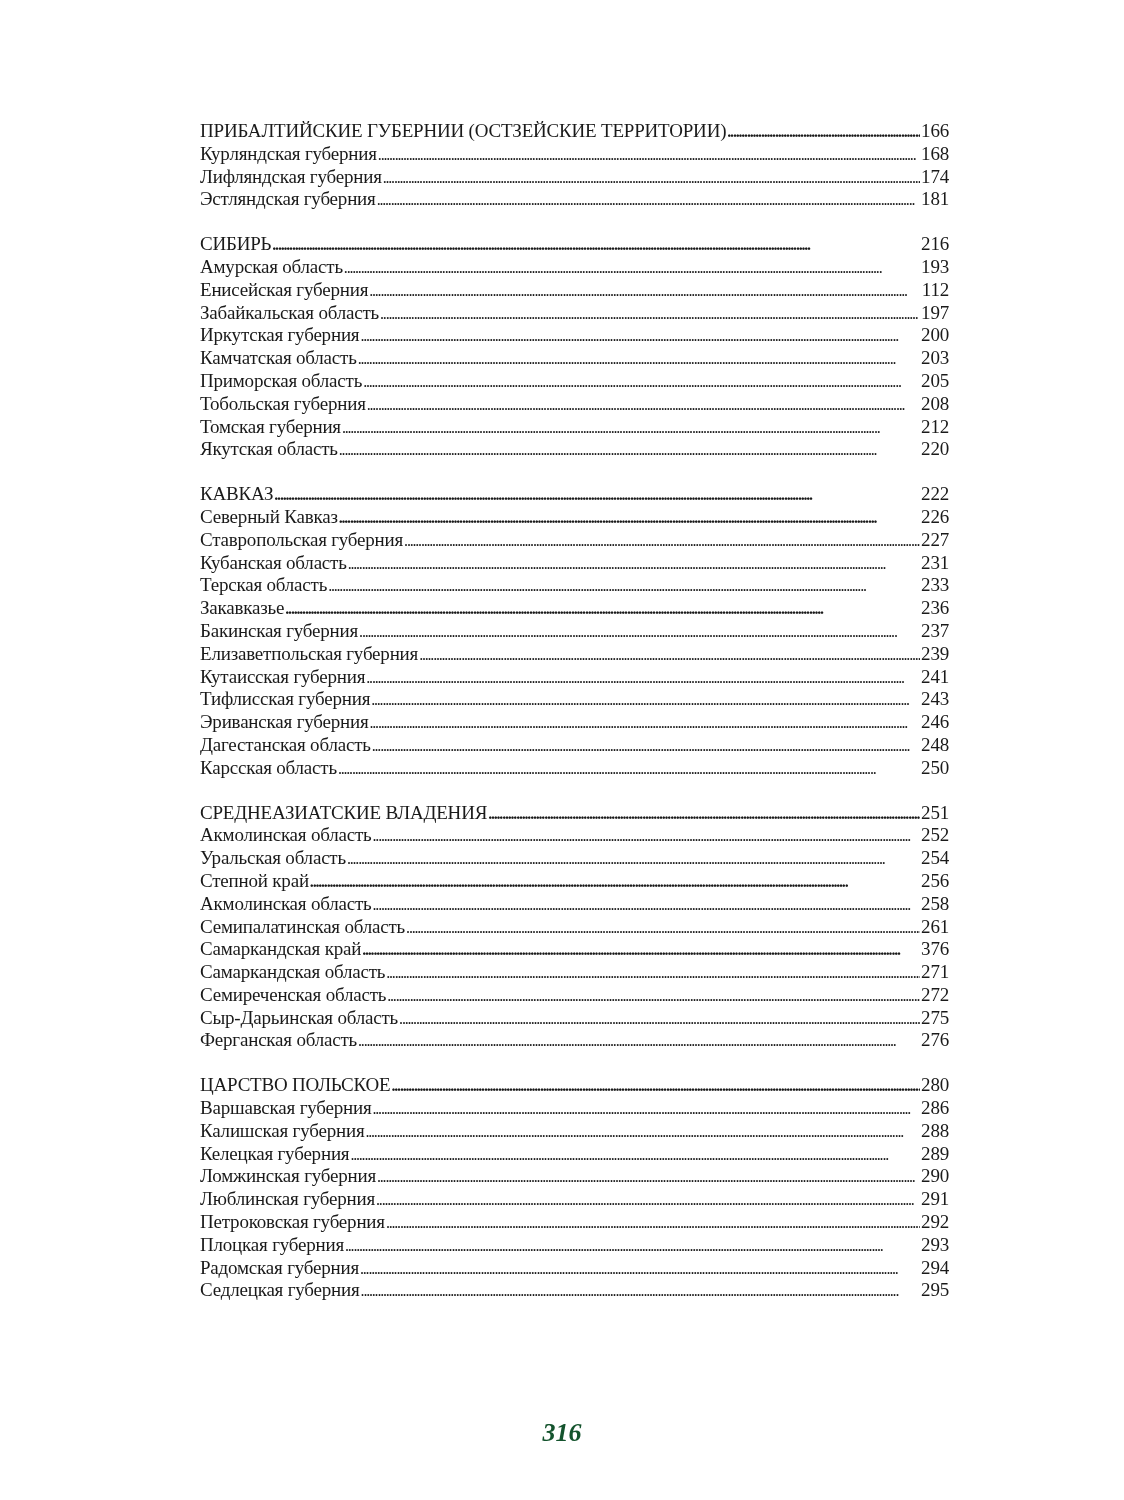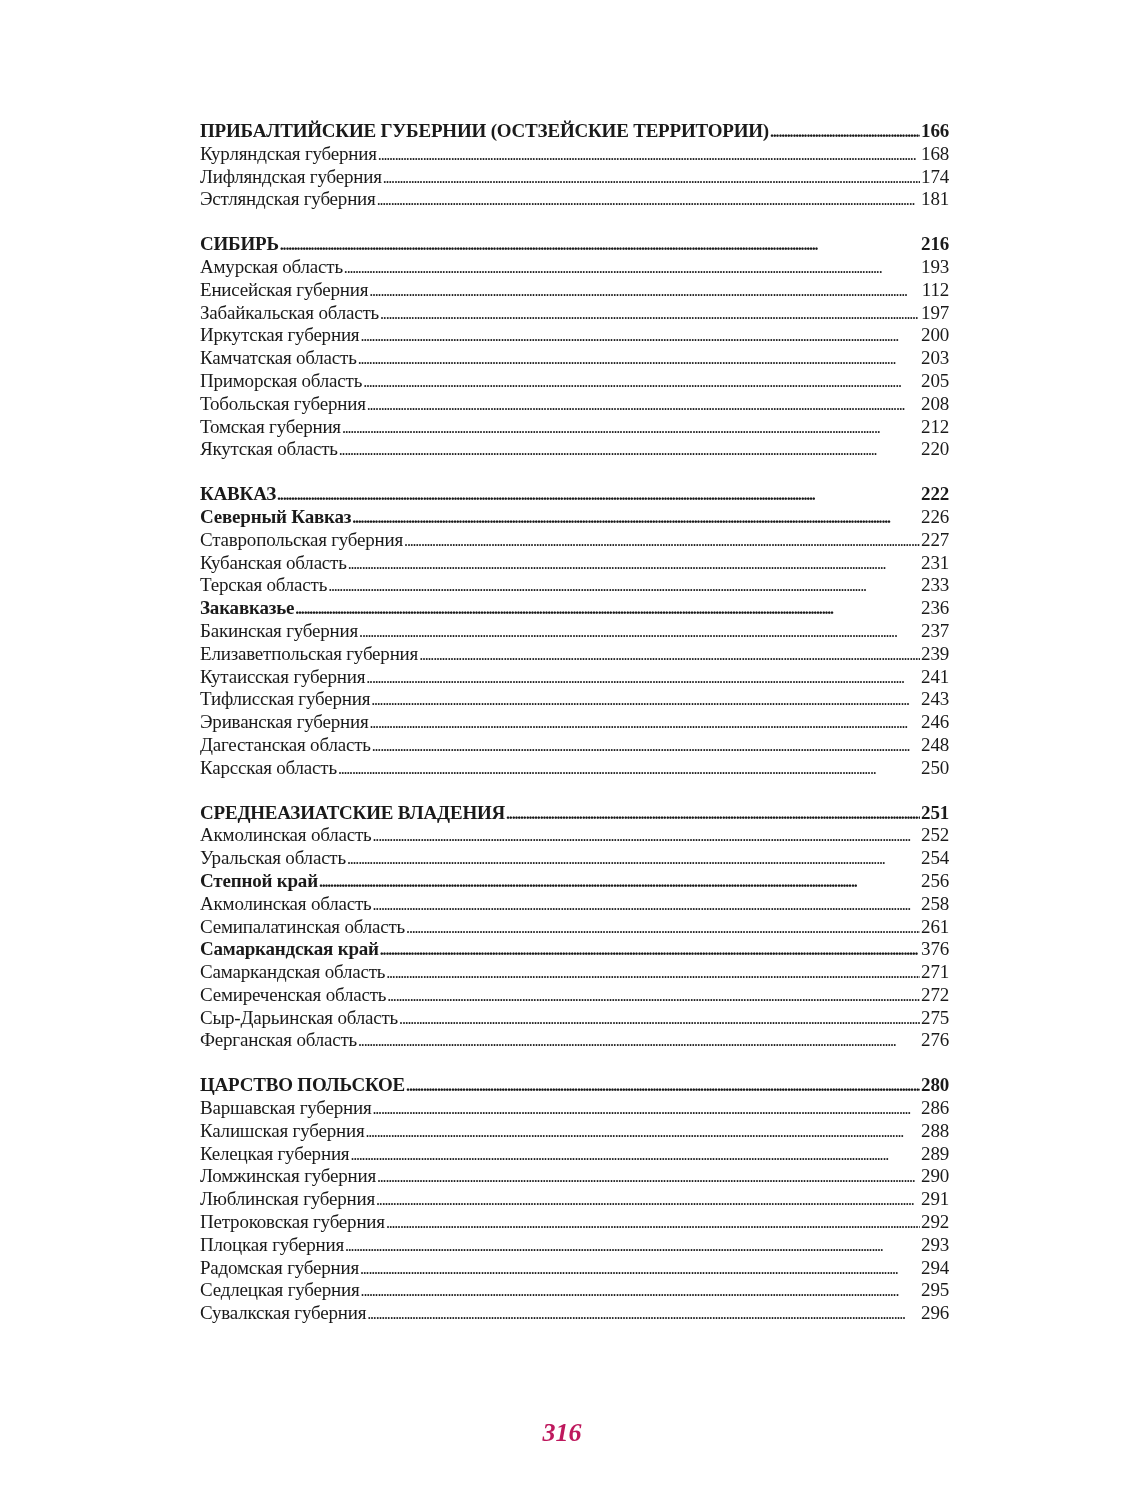--- a/index.html
+++ b/index.html
@@ -14,7 +14,7 @@
   .row .leader::before { content: ". . . . . . . . . . . . . . . . . . . . . . . . . . . . . . . . . . . . . . . . . . . . . . . . . . . . . . . . . . . . . . . . . . . . . . . . . . . . . . . . . . . . . . . . . . . . . . . . . . . . . . . . . . . . . . . . . . . . . . . . . . . . . . . . . . . . . . . . . . . . . . . . . . . . . . . . . . . . . . . . . . . . . . . . . . . . . . . . . . . . . . . . . . . . . . . ."; 
          letter-spacing: -2.6px; font-size: 16px; }
   .row .page { flex: 0 0 auto; text-align: right; }
-  .row.heading .title, .row.heading .page { font-weight: bold; text-align: center; }
+  .row.heading .title, .row.heading .page { font-weight: normal; text-align: center; }
   .row.heading .leader::before { font-weight: bold; }
   .row.subheading .title { font-weight: bold; text-align: right; }
   .row.subheading .leader::before { font-weight: bold; }

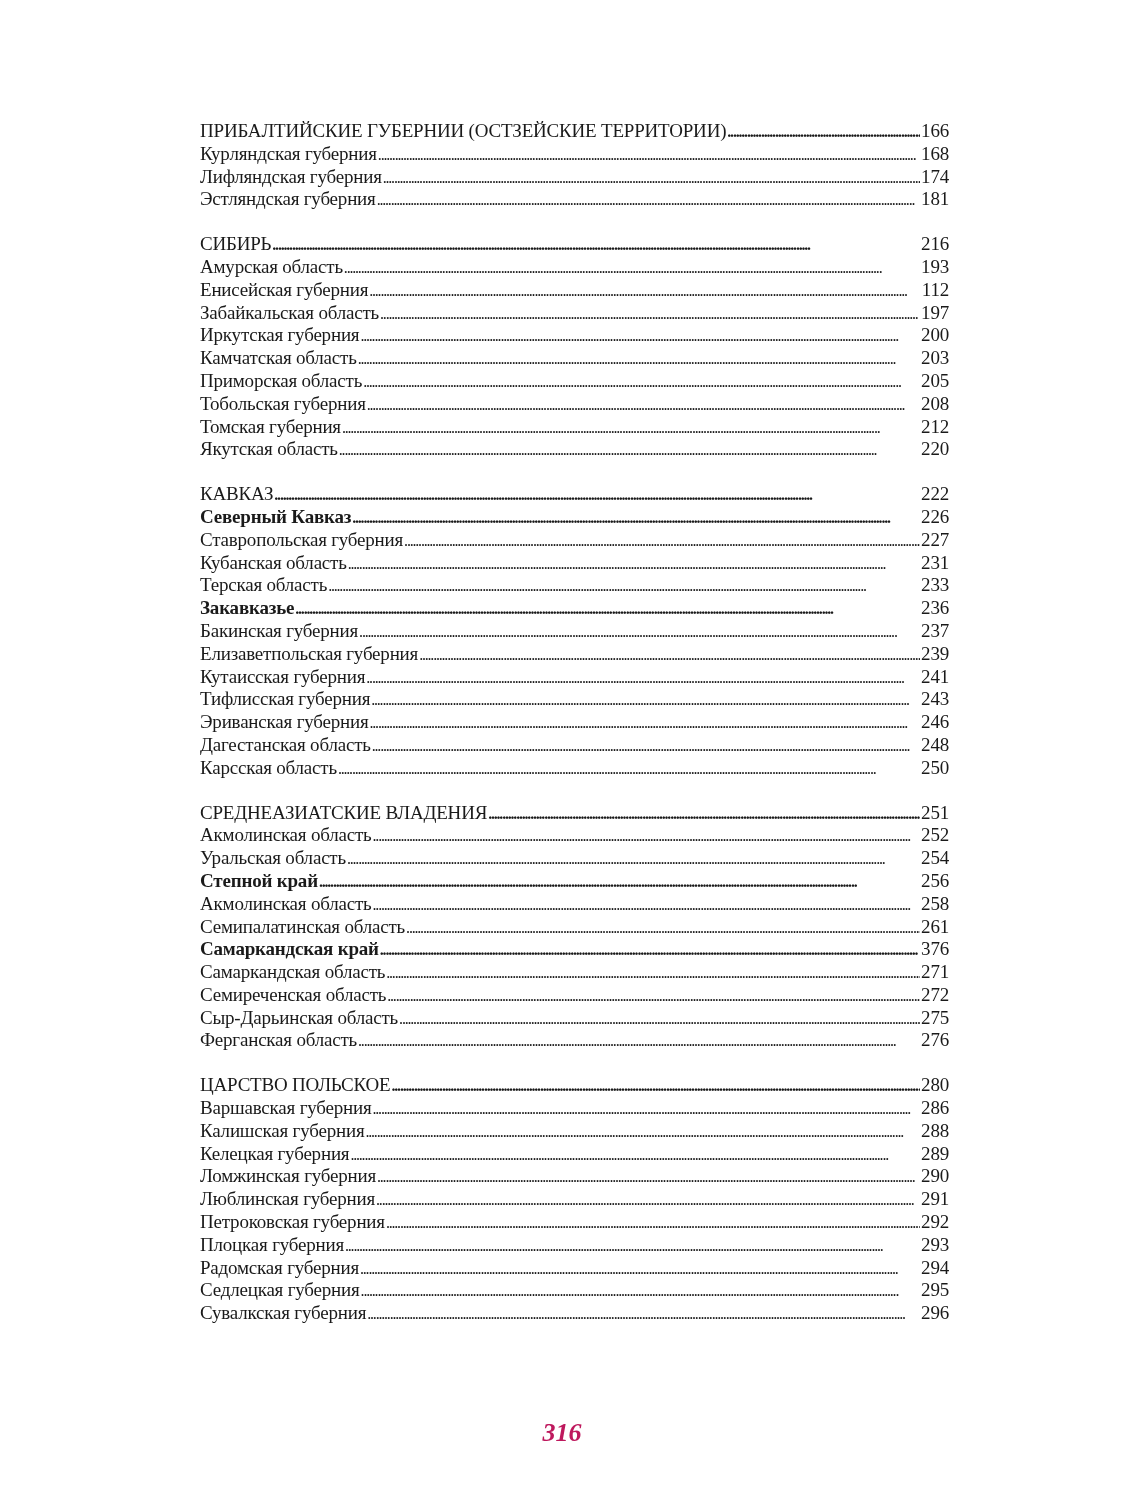--- a/index.html
+++ b/index.html
@@ -16,7 +16,7 @@
   .row .page { flex: 0 0 auto; text-align: right; }
   .row.heading .title, .row.heading .page { font-weight: normal; text-align: center; }
   .row.heading .leader::before { font-weight: bold; }
-  .row.subheading .title { font-weight: bold; text-align: right; }
+  .row.subheading .title { font-weight: normal; text-align: right; }
   .row.subheading .leader::before { font-weight: bold; }
   .page-number { position: absolute; left: 0; width: 1124px; top: 1418px; text-align: center;
                  font-family: "Liberation Serif", serif; font-weight: bold; font-style: italic;

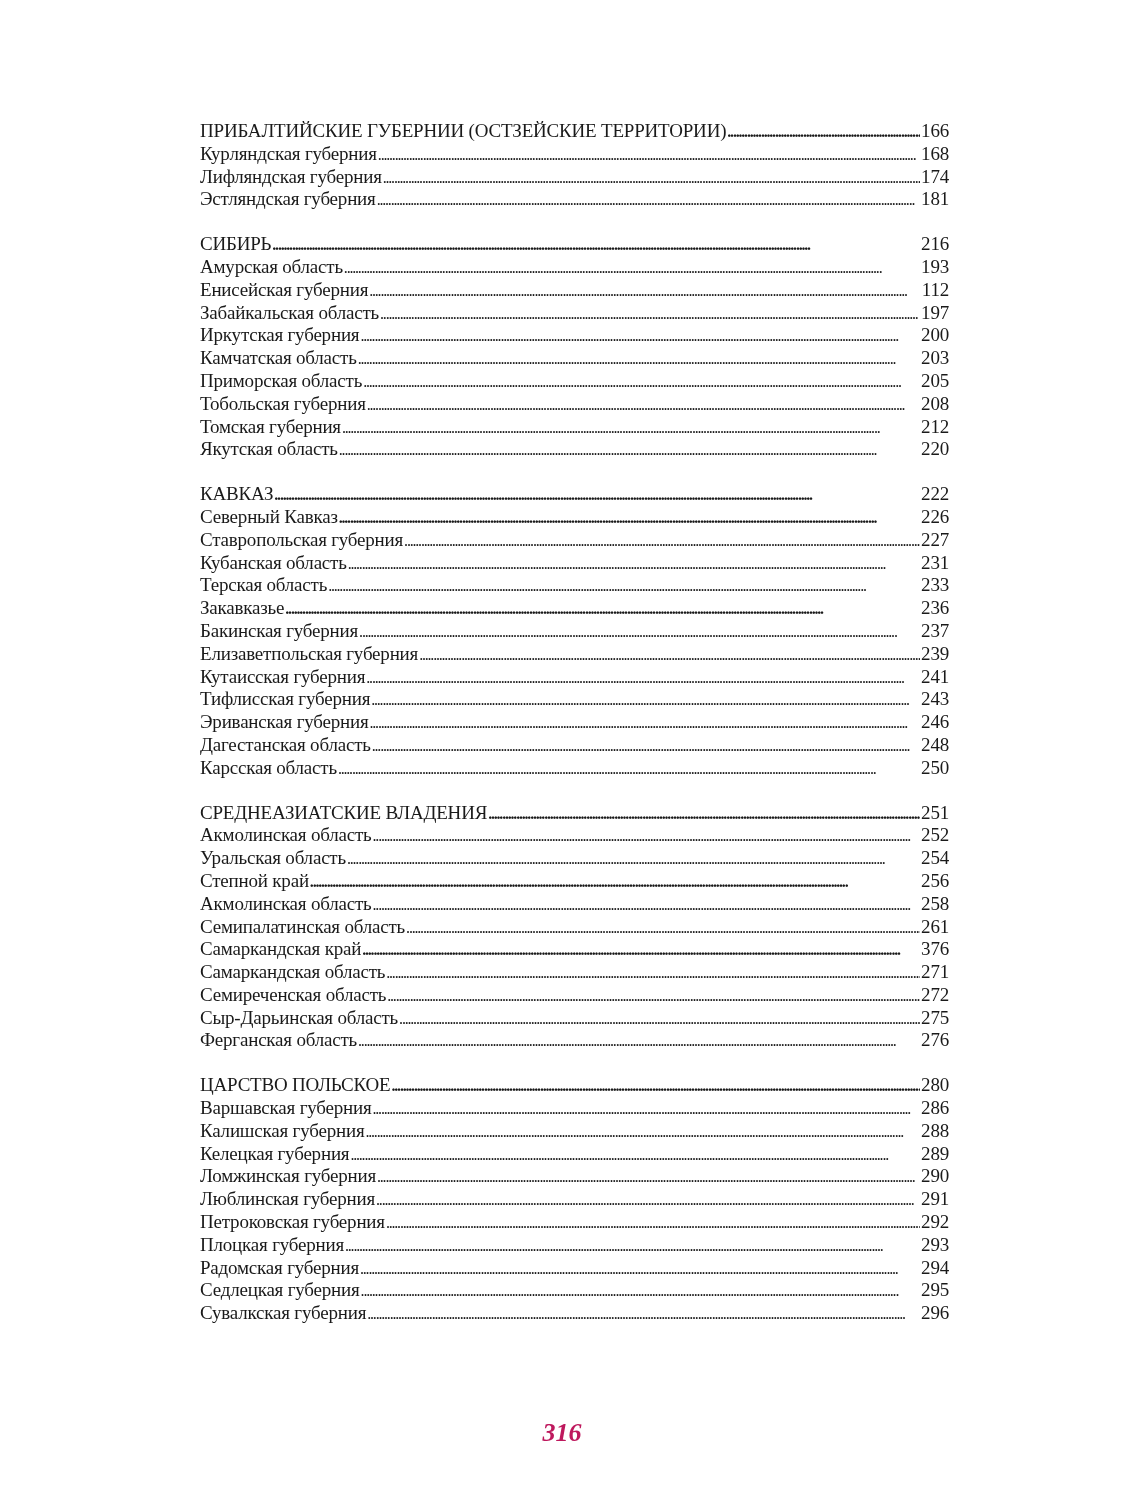--- a/index.html
+++ b/index.html
@@ -275,11 +275,6 @@
         <span class="leader"></span>
         <span class="page">295</span>
       </div>
-      <div class="row item">
-        <span class="title">Сувалкская губерния</span>
-        <span class="leader"></span>
-        <span class="page">296</span>
-      </div>
     </div>
   </div>
 

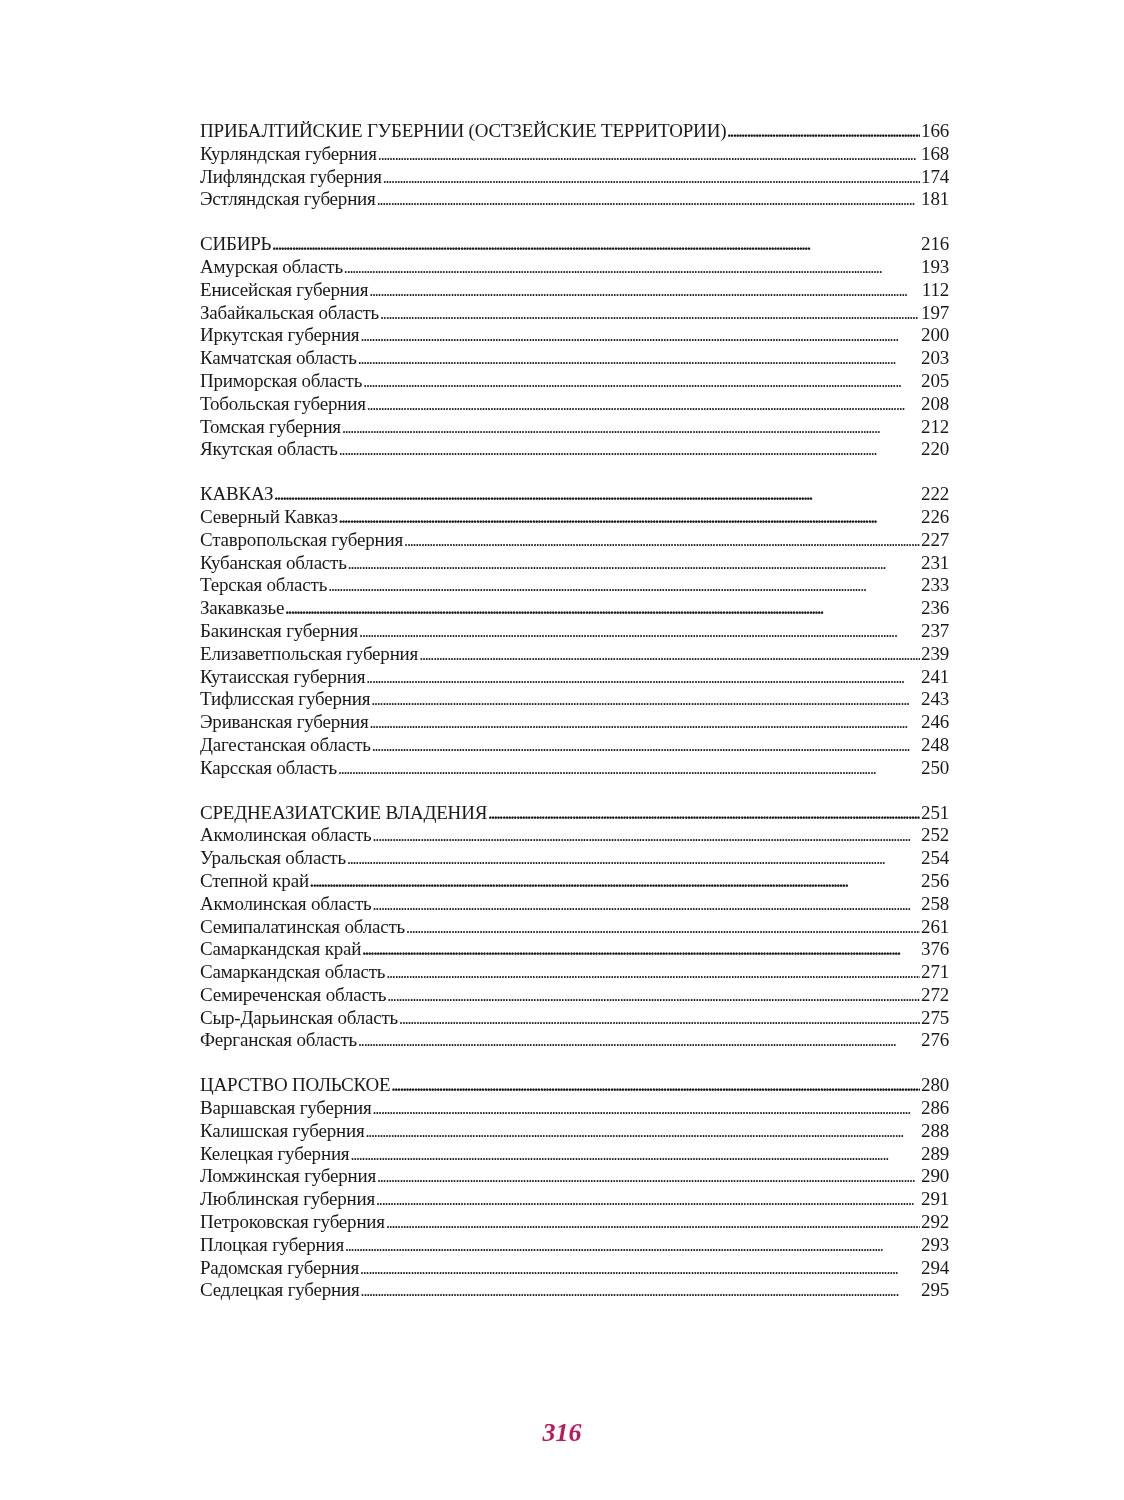--- a/index.html
+++ b/index.html
@@ -20,7 +20,7 @@
   .row.subheading .leader::before { font-weight: bold; }
   .page-number { position: absolute; left: 0; width: 1124px; top: 1418px; text-align: center;
                  font-family: "Liberation Serif", serif; font-weight: bold; font-style: italic;
-                 font-size: 26px; color: #be185d; }
+                 font-size: 26px; color: #14532d; }
 </style>
 </head>
 <body>

